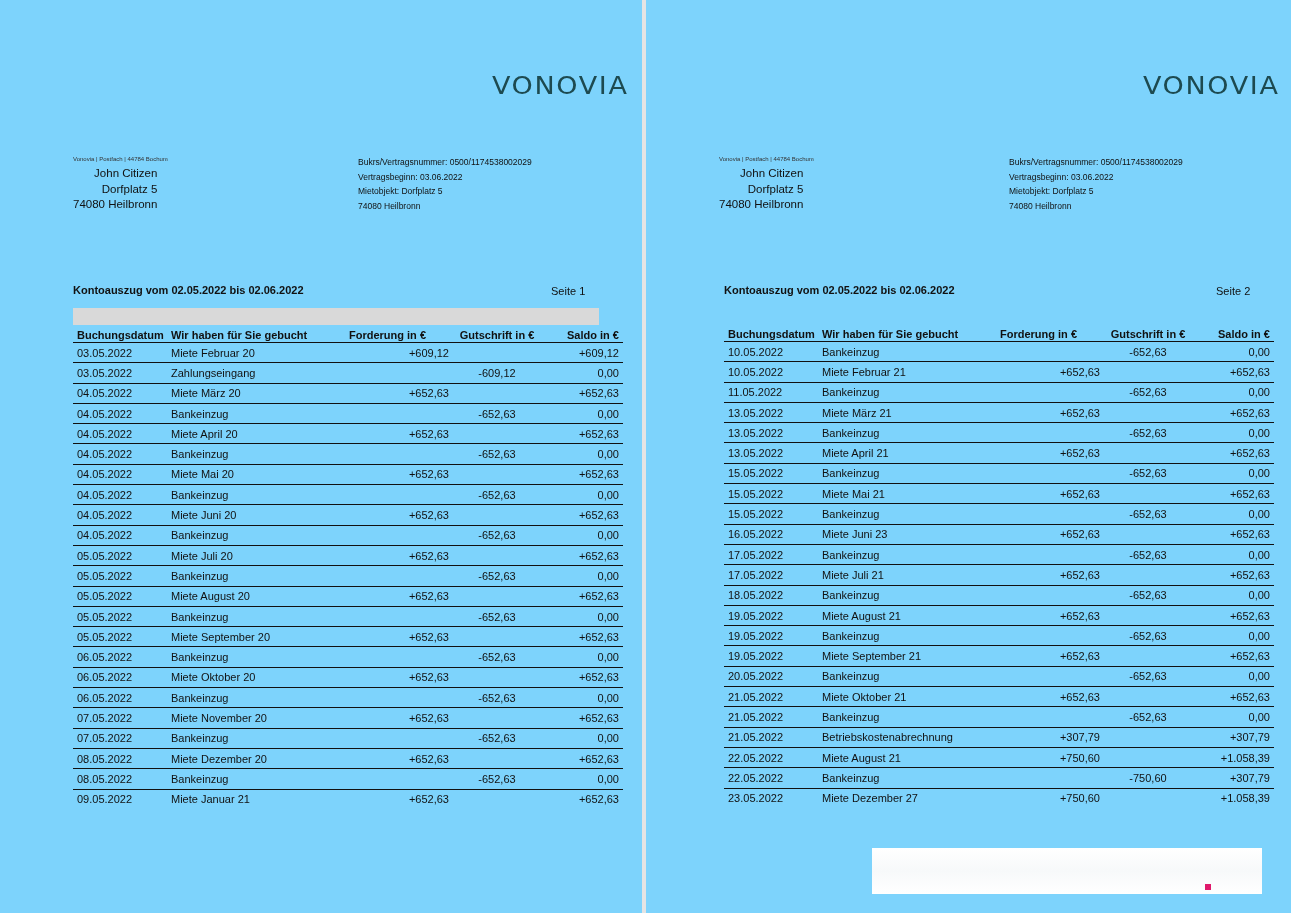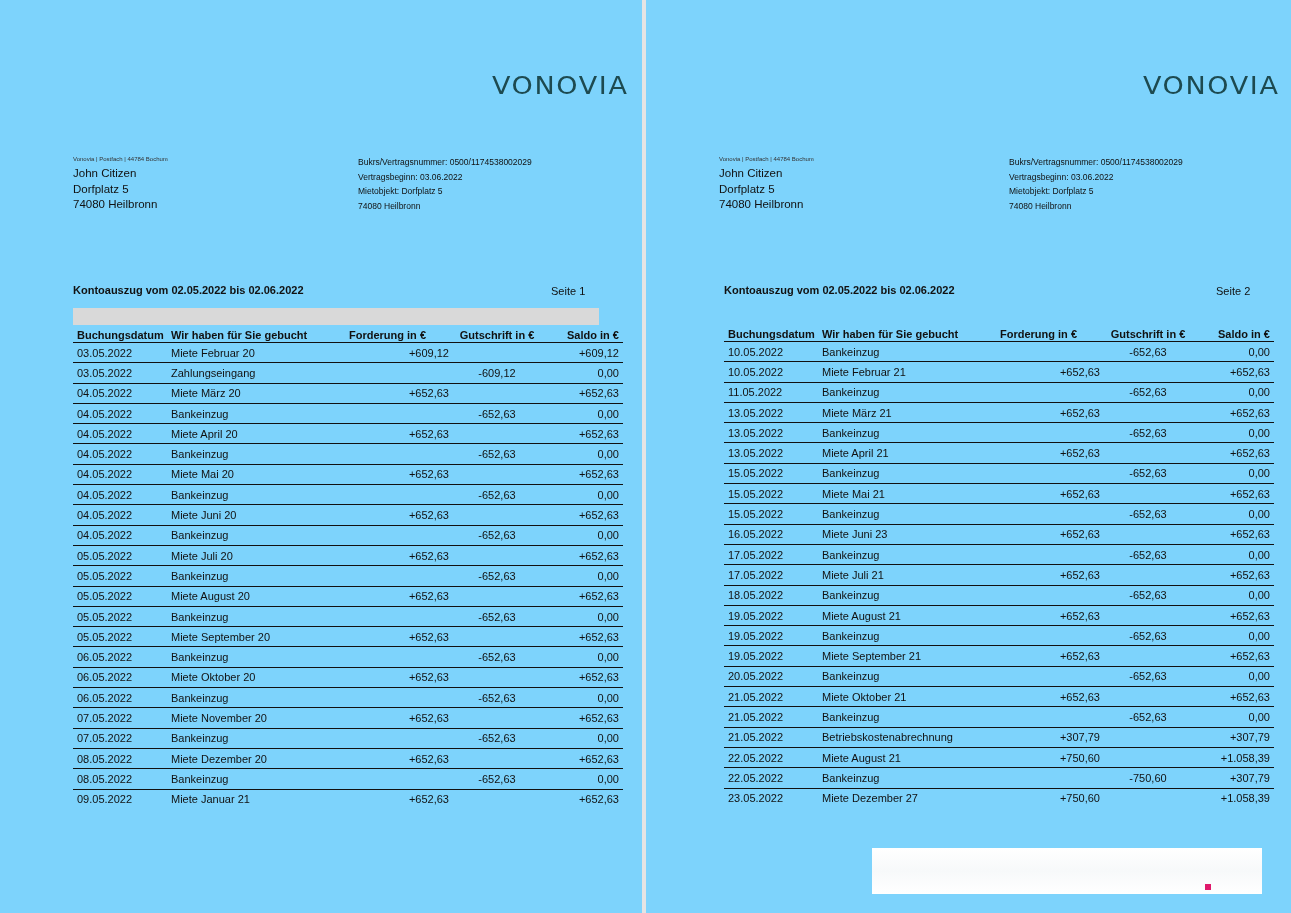--- a/index.html
+++ b/index.html
@@ -19,7 +19,7 @@
     #page2 .logo { left: 497px; }
 
     .sender-line { position: absolute; left: 73px; top: 156px; font-size: 6px; color: #333; }
-    .recipient { position: absolute; left: 73px; top: 166px; font-size: 11.5px; line-height: 15.5px; color: #111; }
+    .recipient { position: absolute; left: 73px; top: 166px; font-size: 11.5px; line-height: 15.5px; color: #111; text-align: right; }
     .contract { position: absolute; left: 330px; top: 155px; font-size: 8.5px; color: #111; margin-left: 28px; }
     .contract div { height: 14.5px; line-height: 14.5px; }
 

